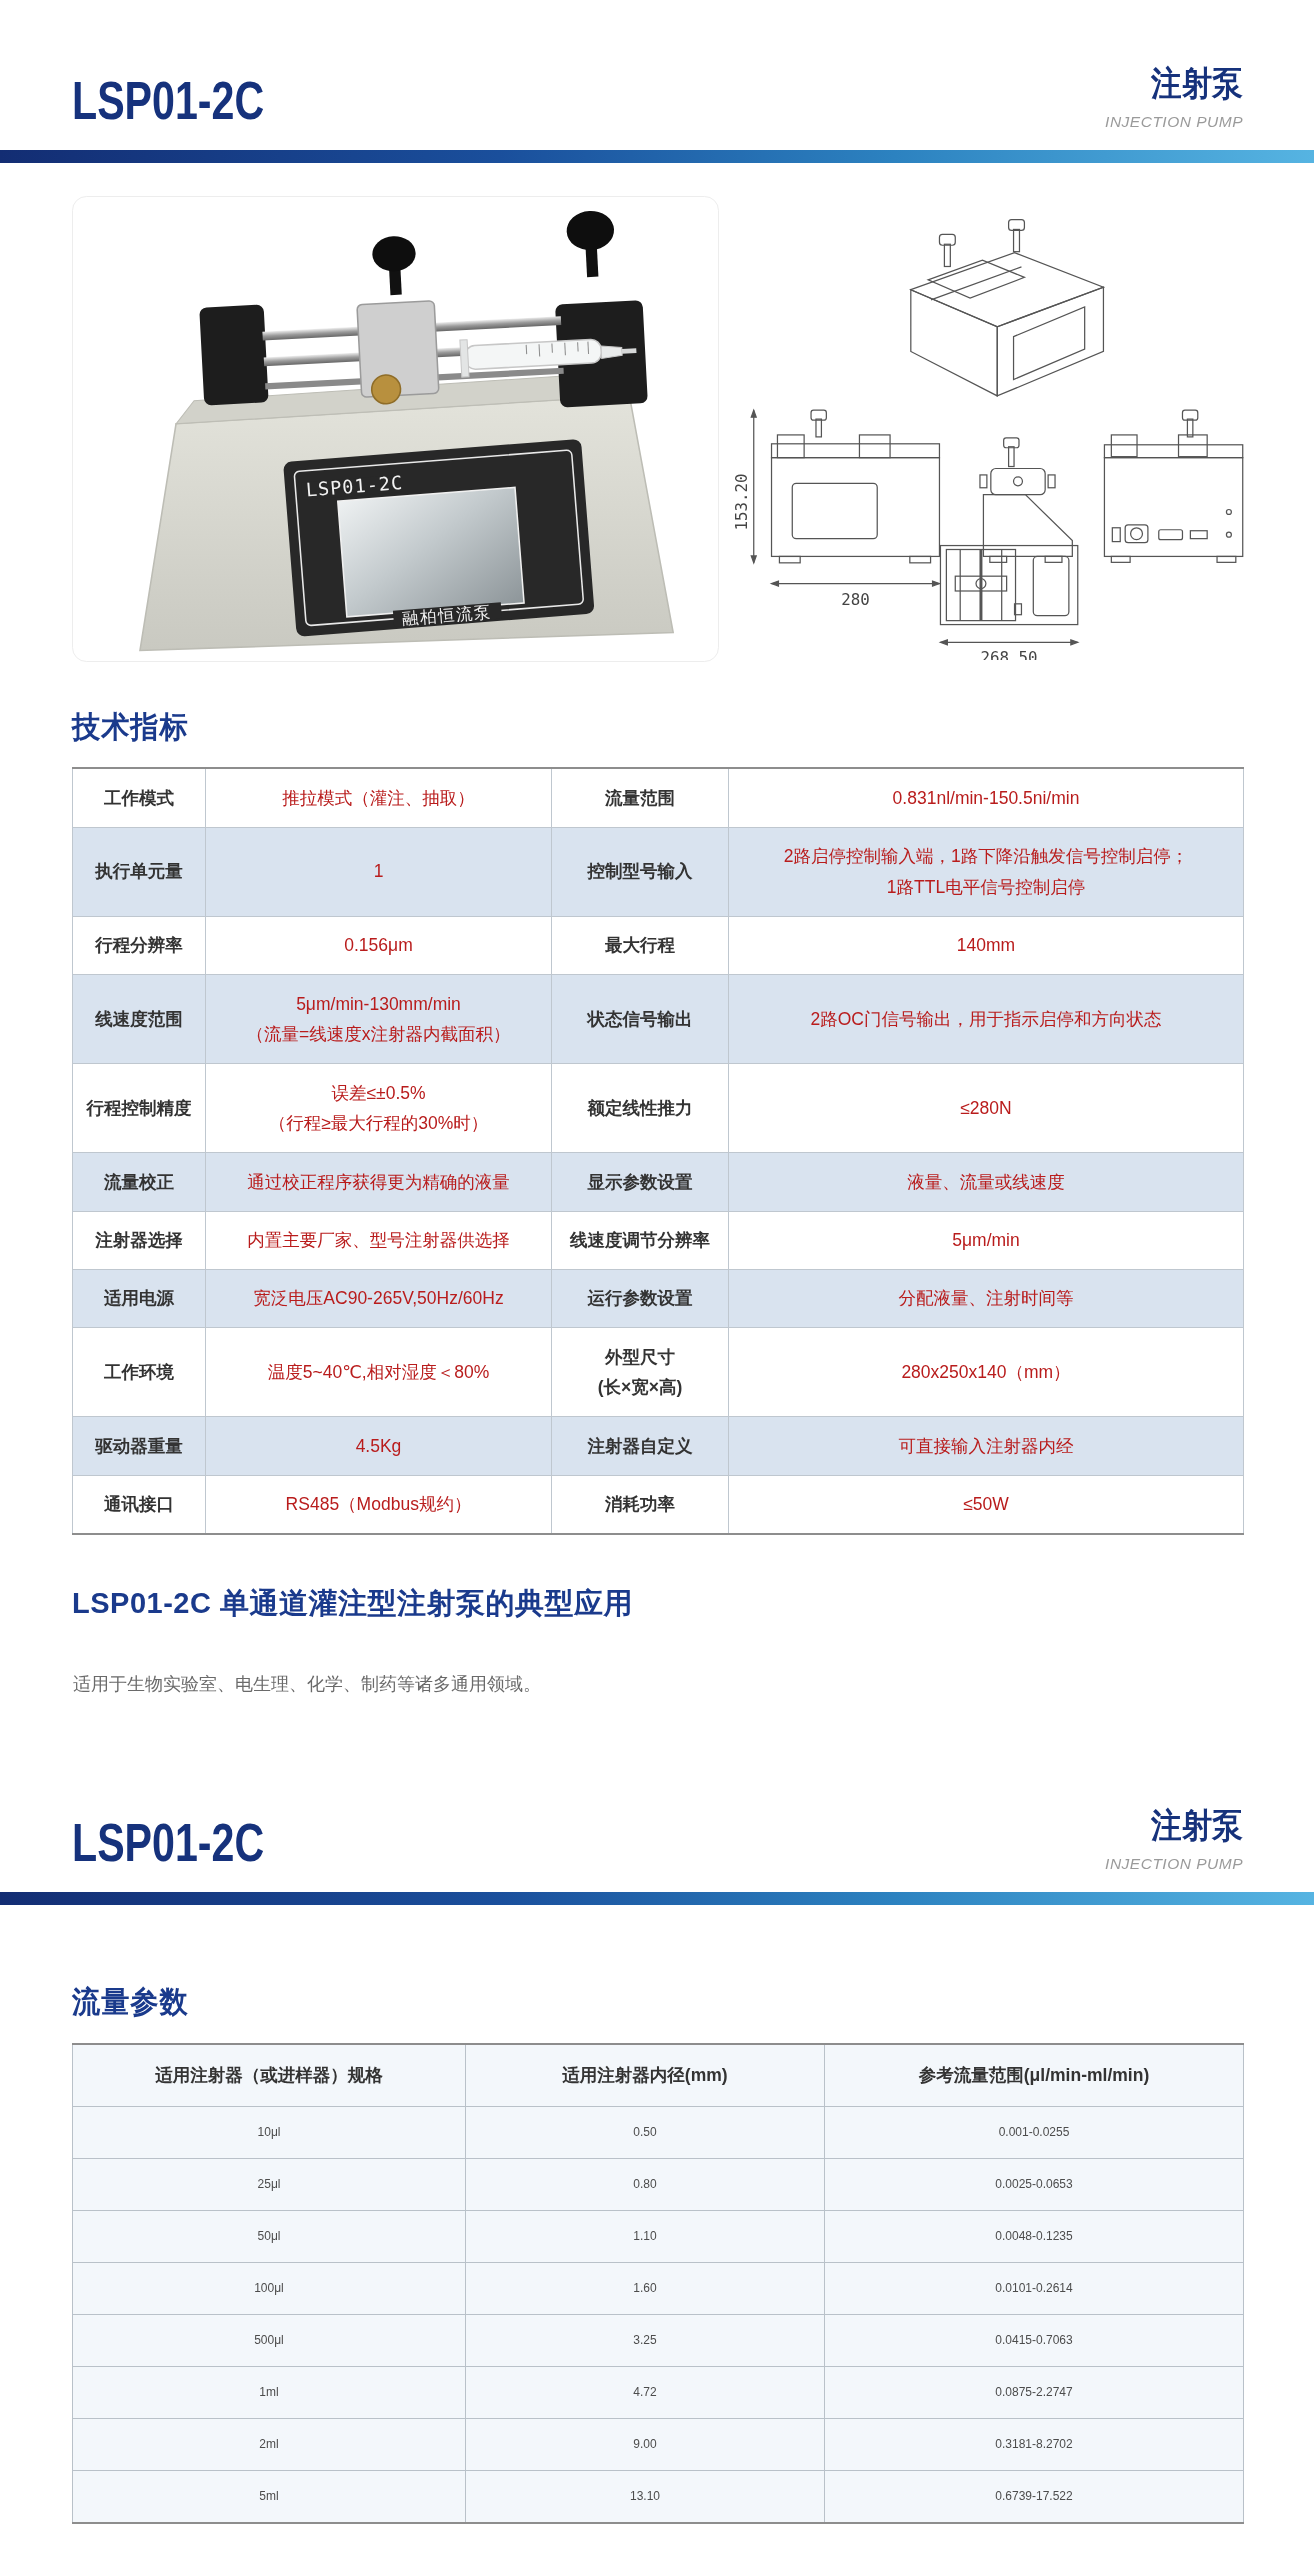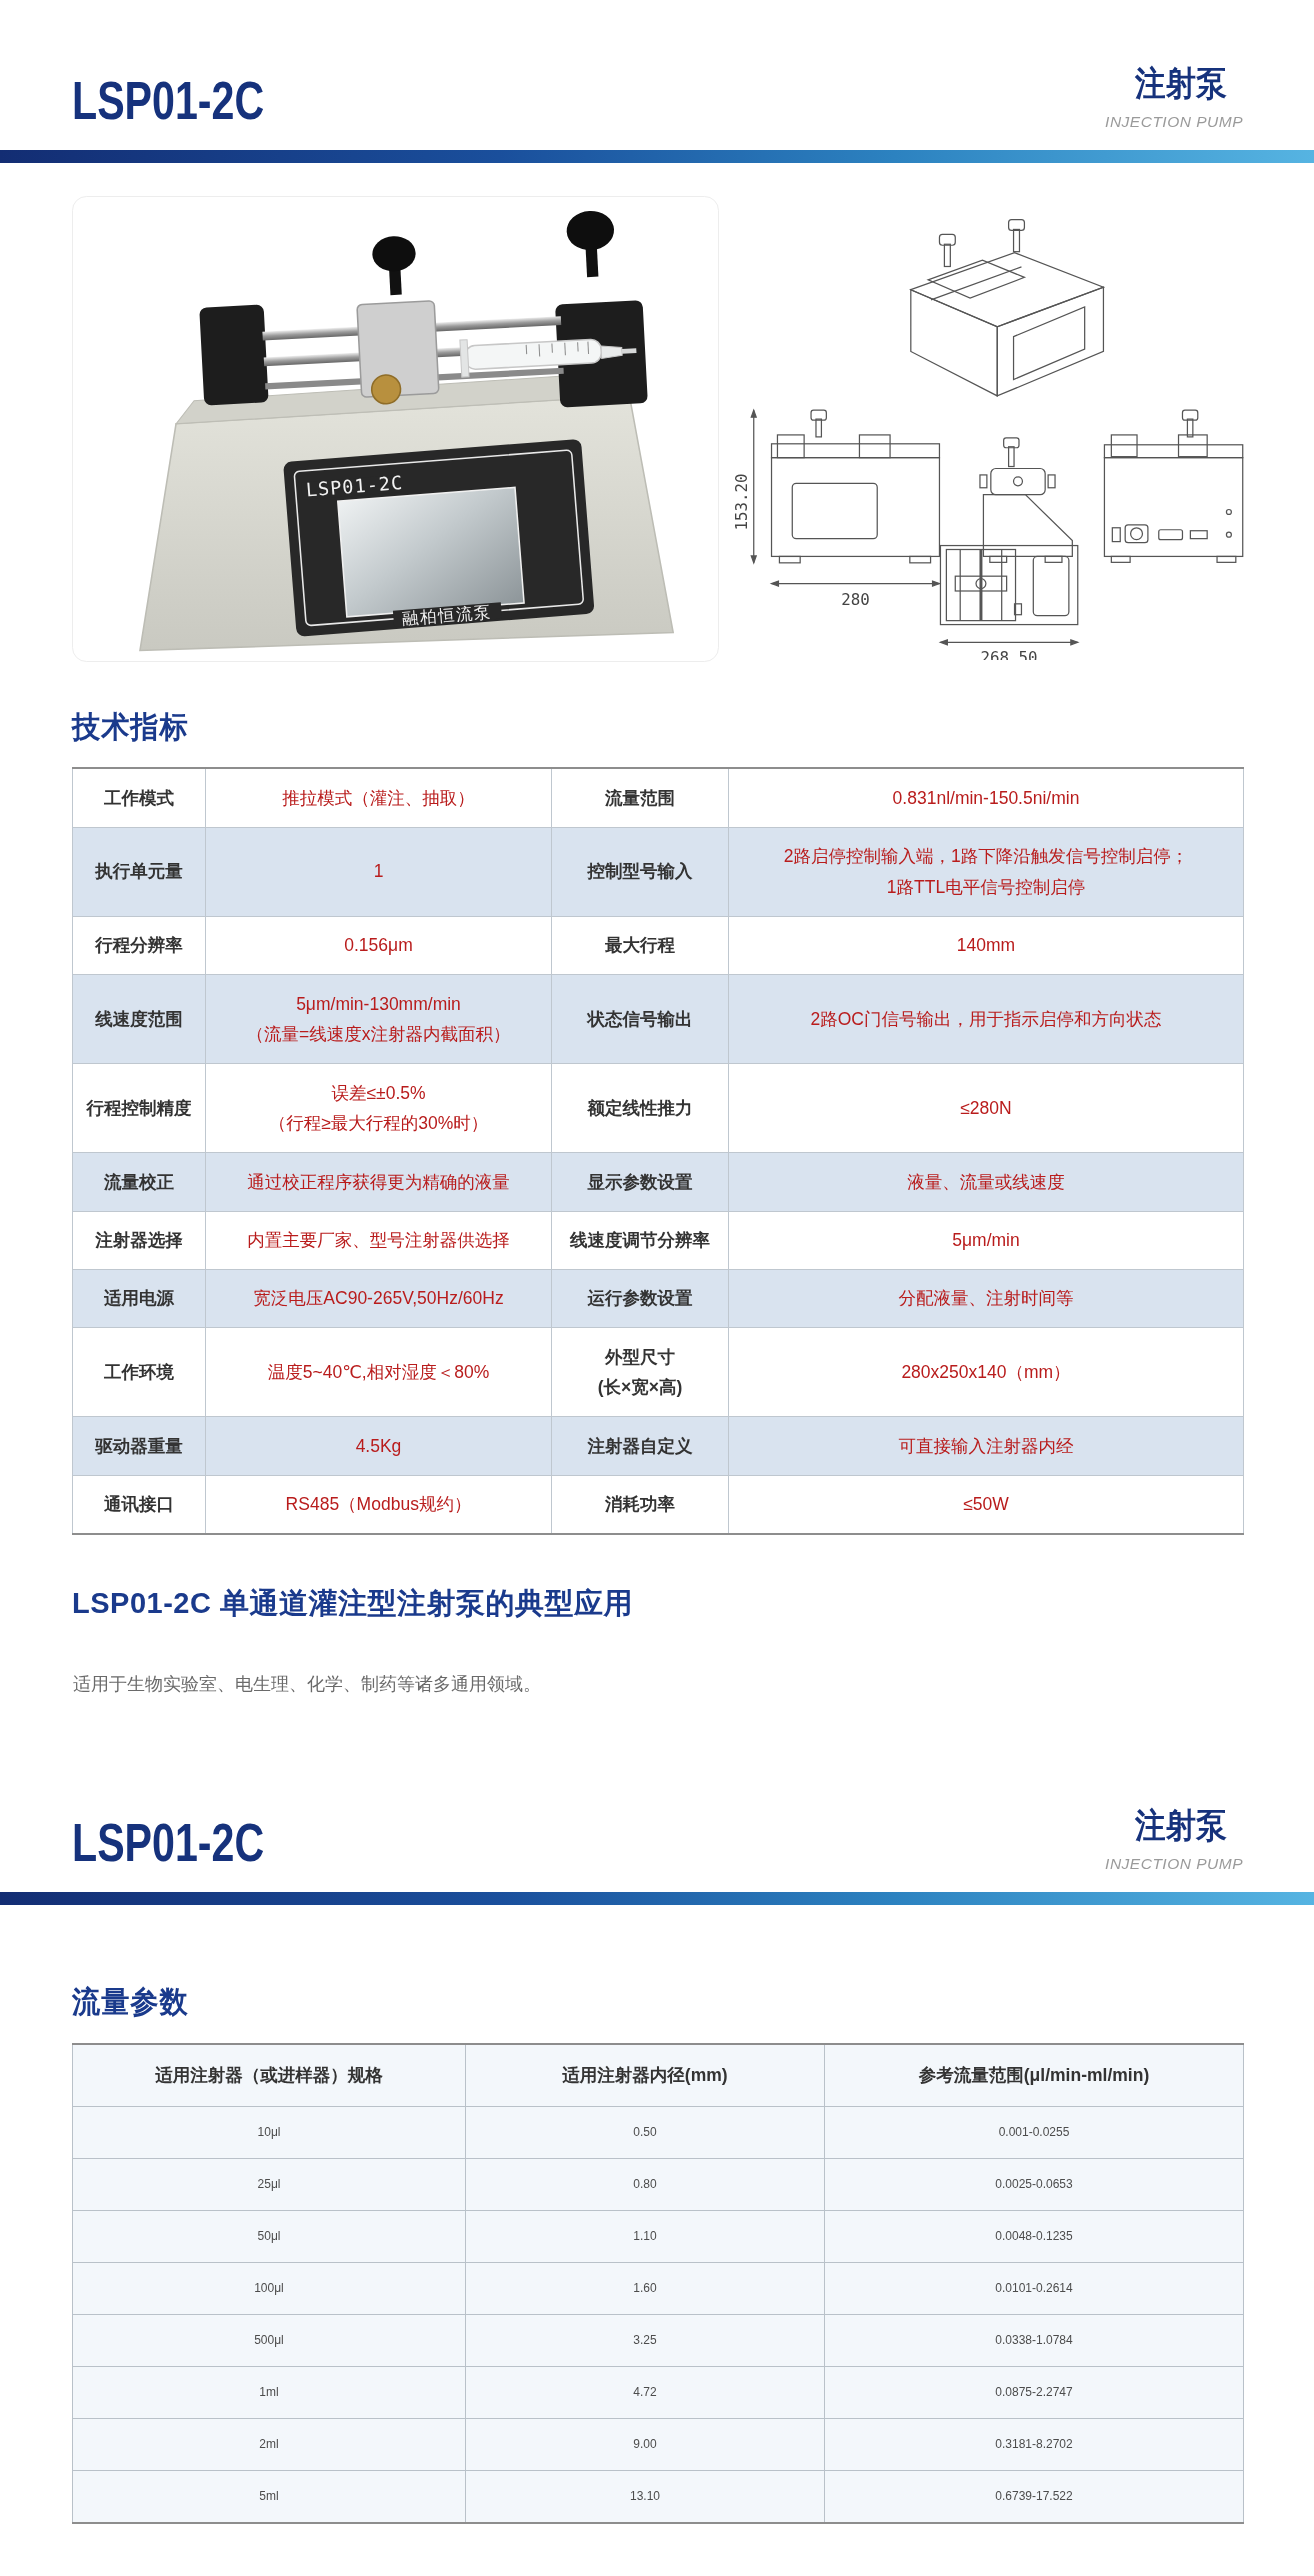--- a/index.html
+++ b/index.html
@@ -13,7 +13,7 @@
   .hdr2 .hdr-row{padding-top:107px}
   .model{font-size:49px;font-weight:800;color:#16327c;letter-spacing:0;
          transform:scaleX(.84) scaleY(1.08);transform-origin:left bottom;white-space:nowrap}
-  .hdr-right{text-align:center}
+  .hdr-right{text-align:right}
   .prod-cn{font-size:34px;font-weight:800;color:#16327c;transform:scaleX(.9);transform-origin:right bottom}
   .prod-en{font-size:15.5px;color:#9a9a9a;font-style:italic;margin-top:6.2px;letter-spacing:0.5px}
   .grad-bar{height:13px;background:linear-gradient(90deg,#132d73 0%,#1a4f9c 38%,#2c82c0 68%,#56b4e2 100%)}

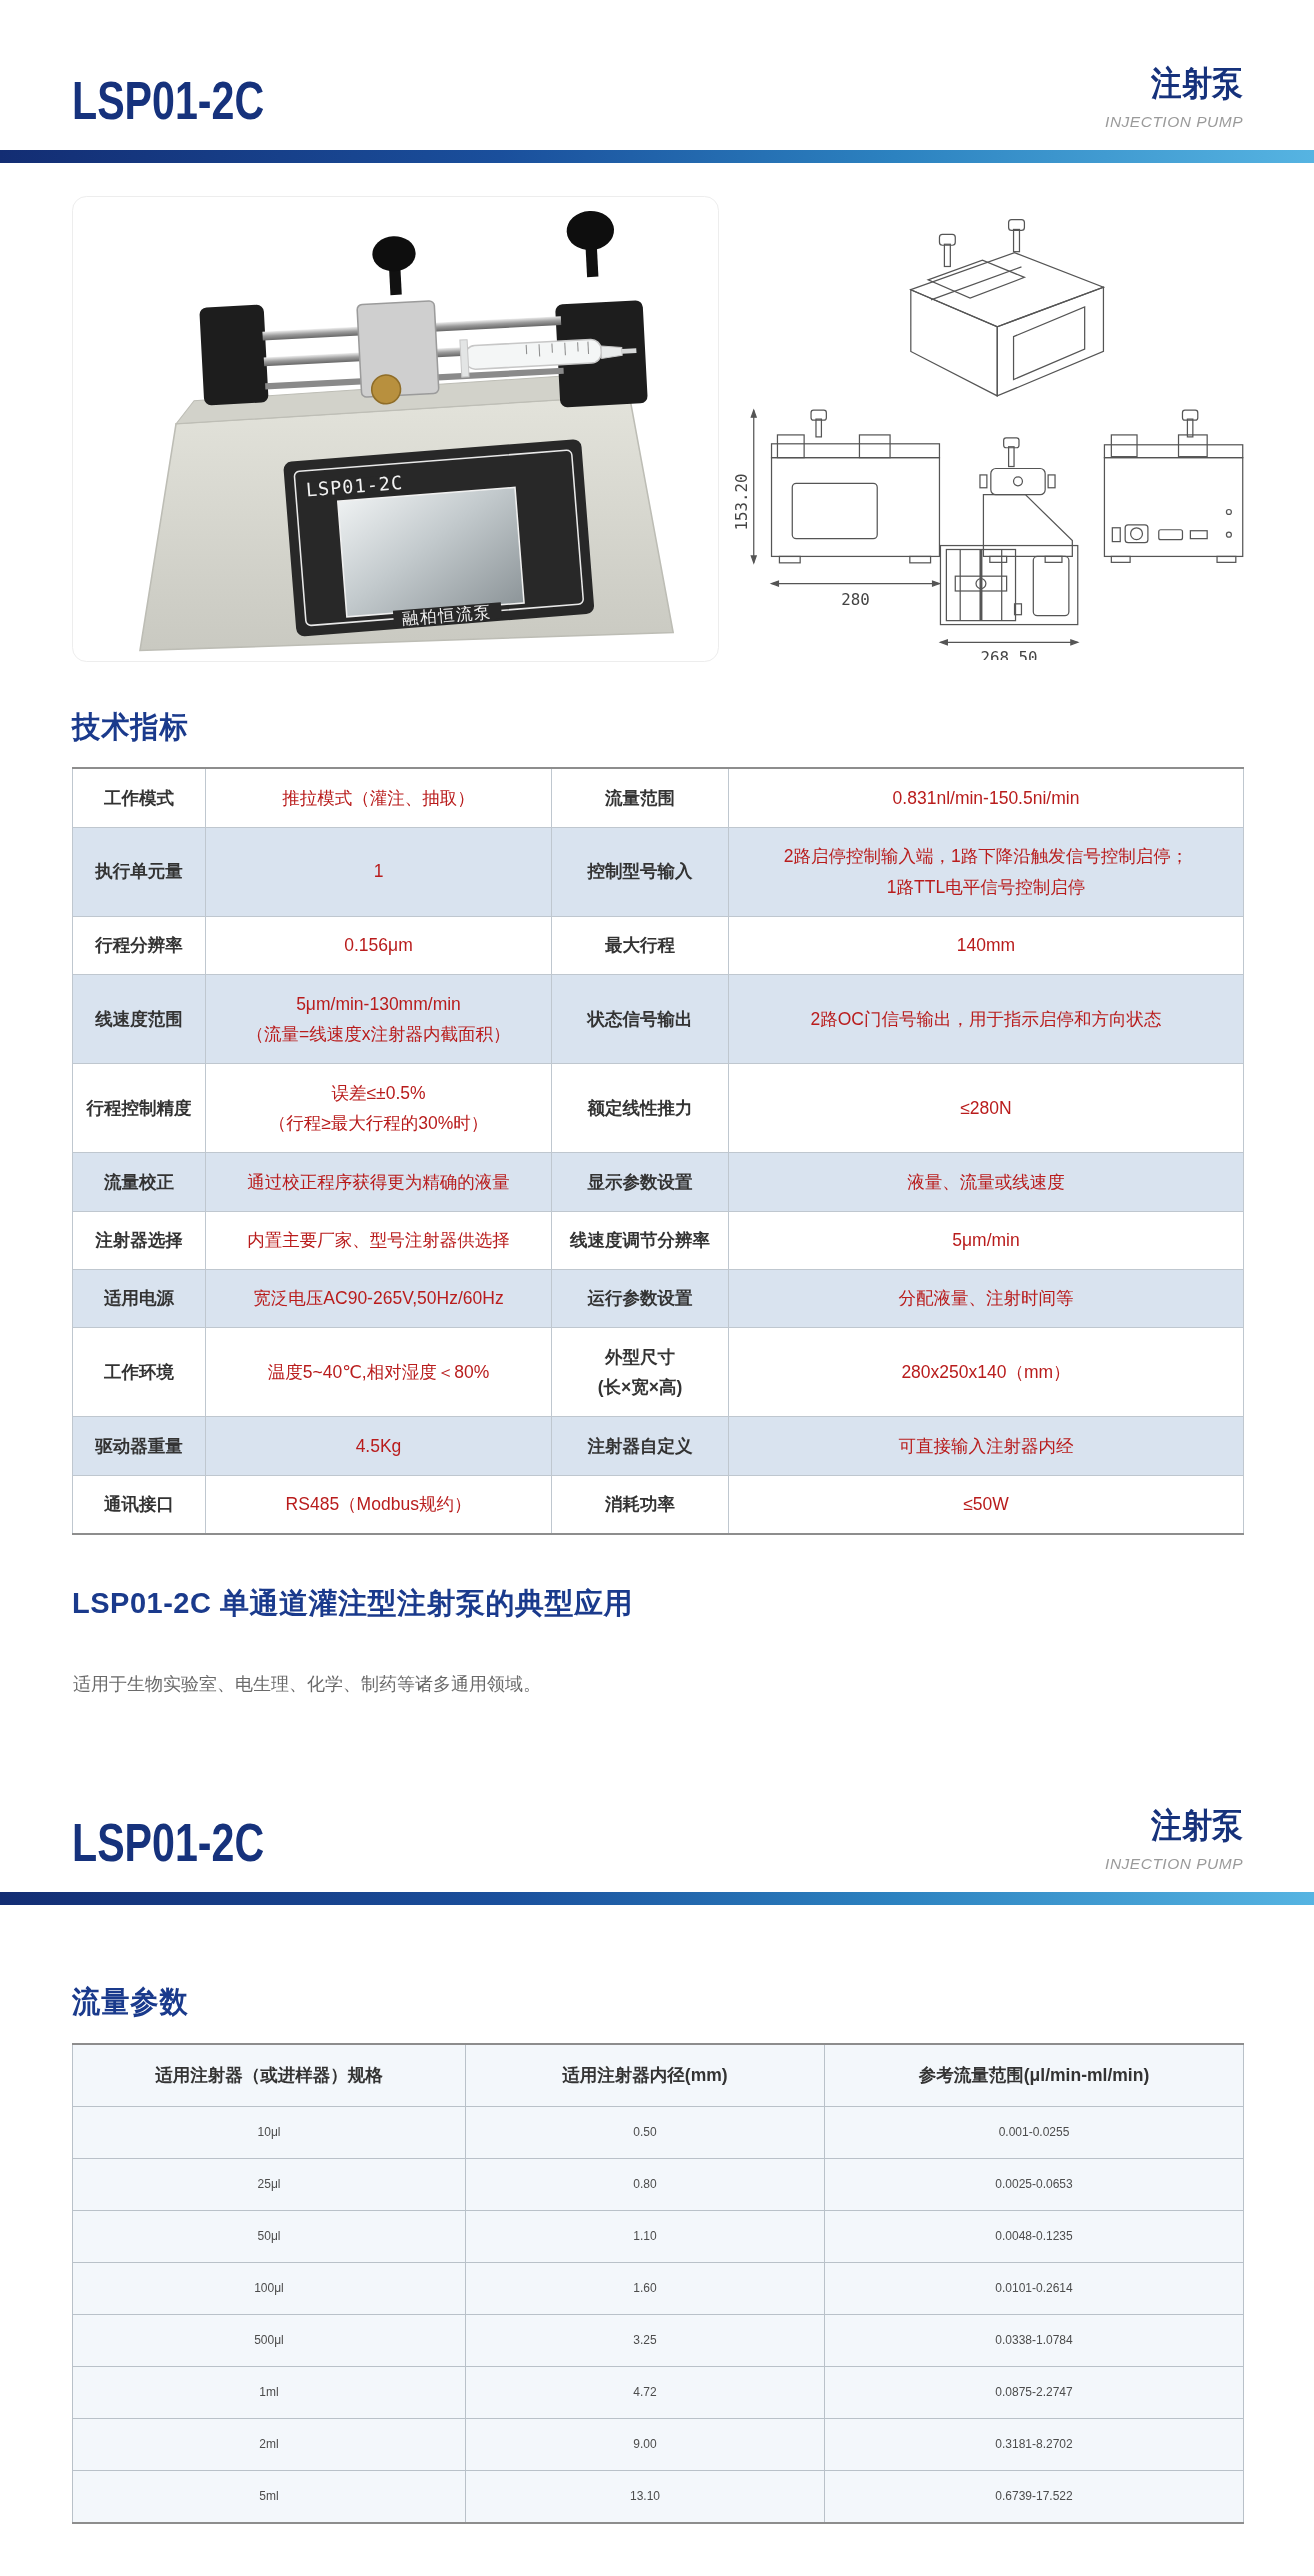--- a/index.html
+++ b/index.html
@@ -339,7 +339,7 @@
       <tr>
         <td>500μl</td>
         <td>3.25</td>
-        <td>0.0338-1.0784</td>
+        <td>0.0415-0.7063</td>
       </tr>
       <tr>
         <td>1ml</td>

